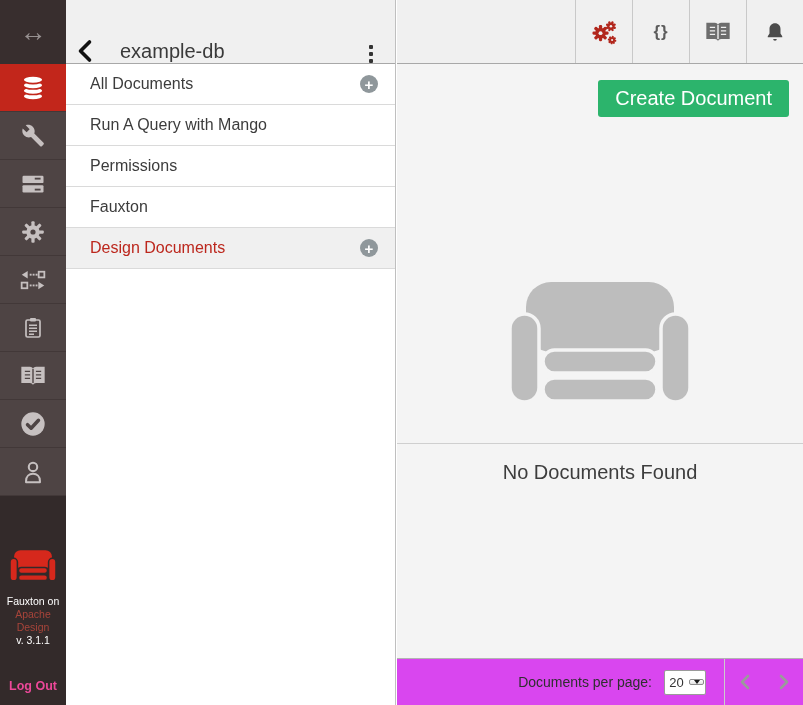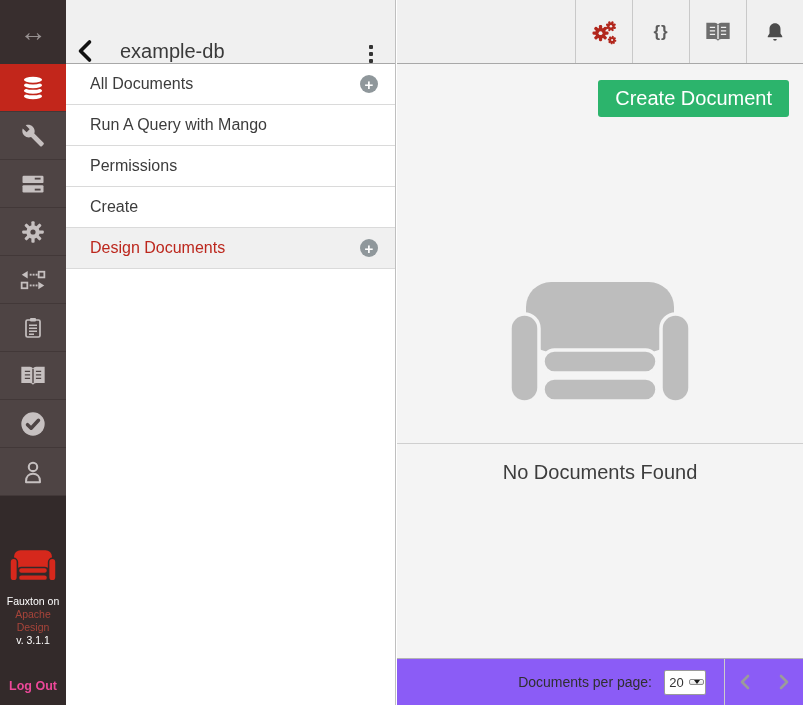--- a/index.html
+++ b/index.html
@@ -228,7 +228,7 @@
         <span>Permissions</span>
       </li>
       <li class="nav-item">
-        <span>Create</span>
+        <span>Fauxton</span>
       </li>
       <li class="nav-item active">
         <span>Design Documents</span>

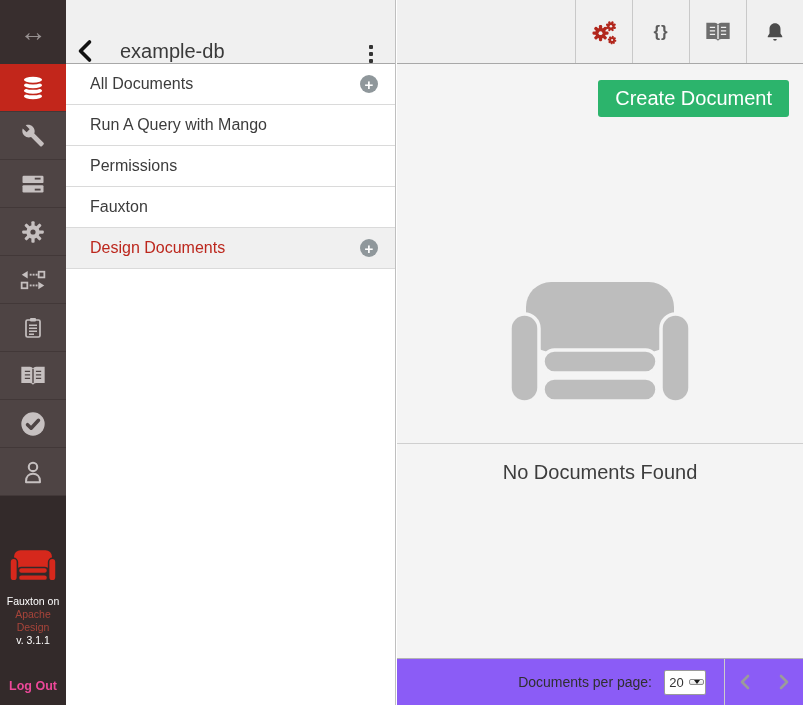--- a/index.html
+++ b/index.html
@@ -63,7 +63,7 @@
   .empty-text { position:absolute; top:397px; width:100%; text-align:center;
                 font-size:20px; color:#3d3d3d; }
 
-  .footer { position:absolute; left:0; bottom:0; width:100%; height:47px; background:#8b5cf6;
+  .footer { position:absolute; left:0; bottom:0; width:100%; height:47px; background:#d946ef;
             border-top:1px solid #b3b3b3; display:flex; align-items:stretch; }
   .footer-label-wrap { flex:1; display:flex; align-items:center; justify-content:flex-end;
                        font-size:14px; color:#2f2f2f; }

